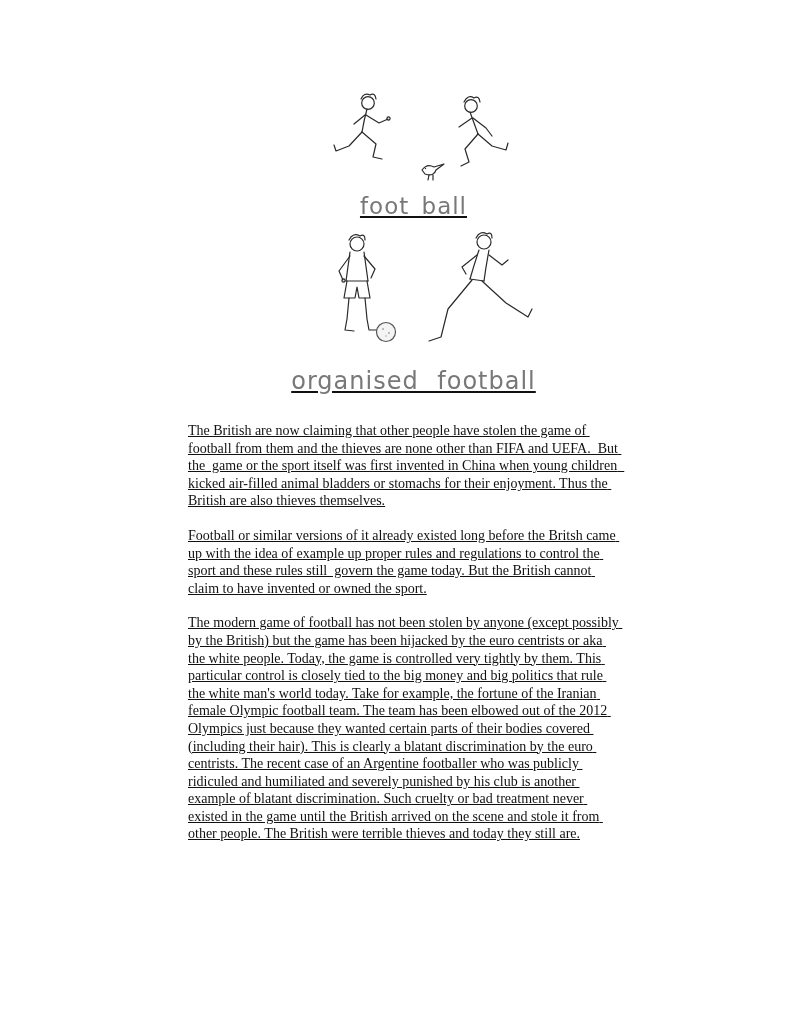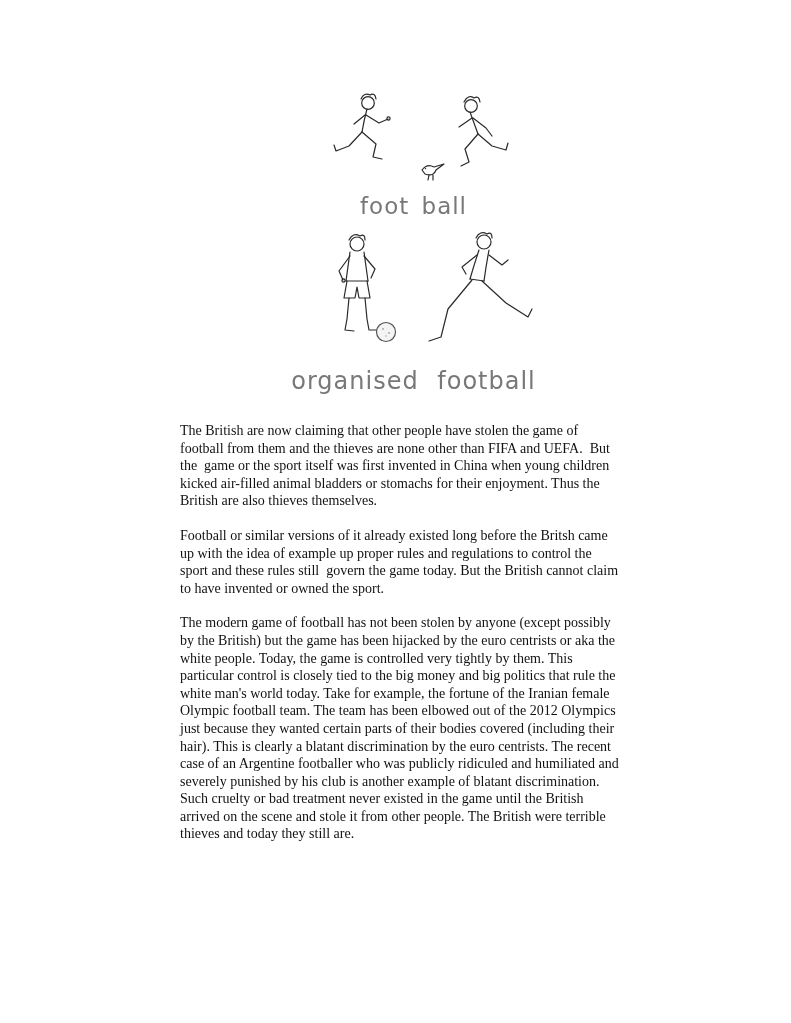--- a/index.html
+++ b/index.html
@@ -11,6 +11,7 @@
     font-family: "Liberation Serif", serif;
     color: #111;
     overflow: hidden;
+    text-decoration: underline;
   }
   .sketch {
     display: block;

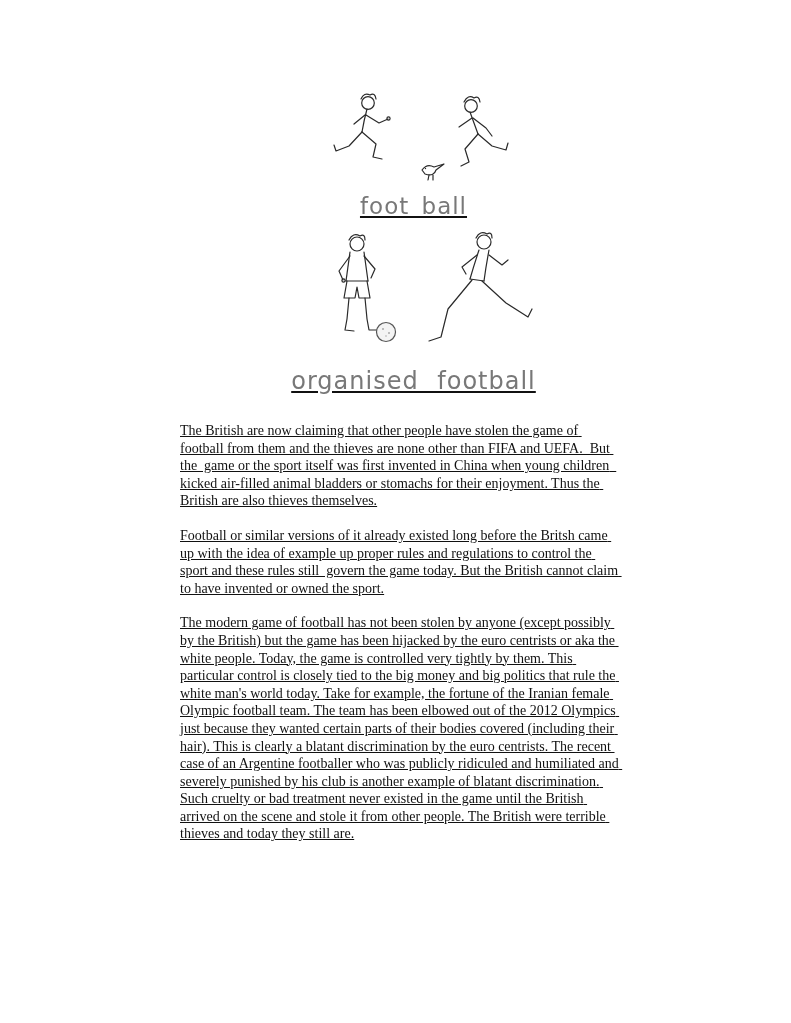--- a/index.html
+++ b/index.html
@@ -46,7 +46,7 @@
     line-height: 17.6px;
   }
   .text-block p {
-    margin: 0 0 17px 0;
+    margin: 0 0 17px 8px;
     white-space: pre-wrap;
   }
   figure { margin: 0; }

